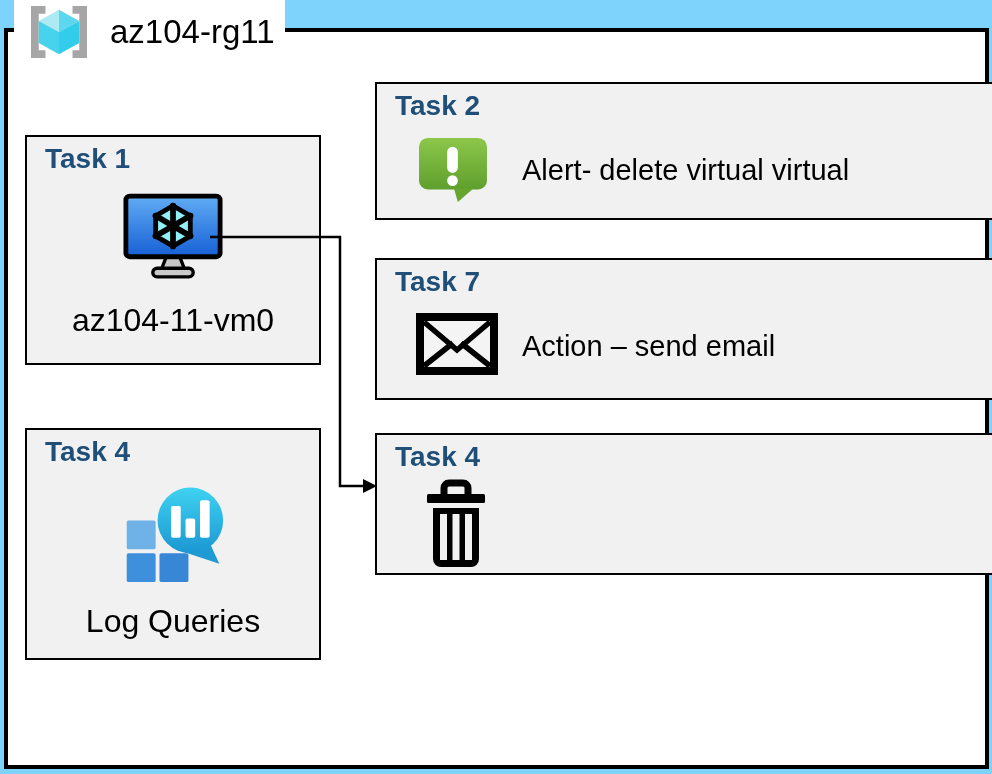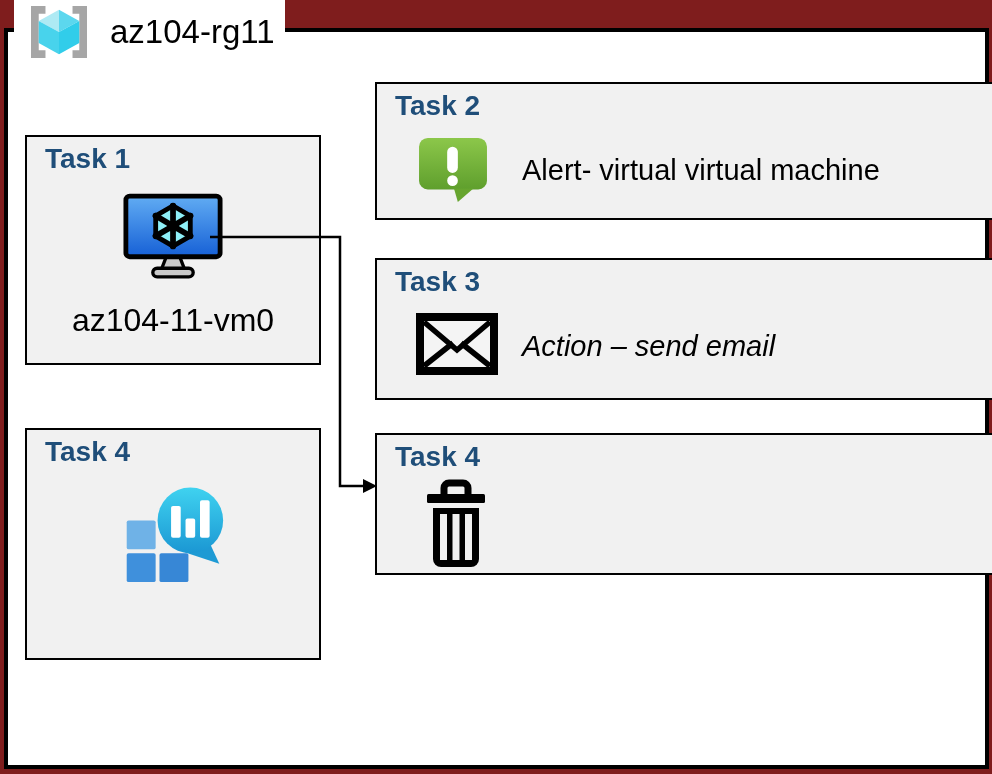--- a/index.html
+++ b/index.html
@@ -11,7 +11,7 @@
     position: relative;
     width: 992px;
     height: 774px;
-    background: #7f1d1d;
+    background: #7dd3fc;
     font-family: "Liberation Sans", "DejaVu Sans", sans-serif;
     overflow: hidden;
   }

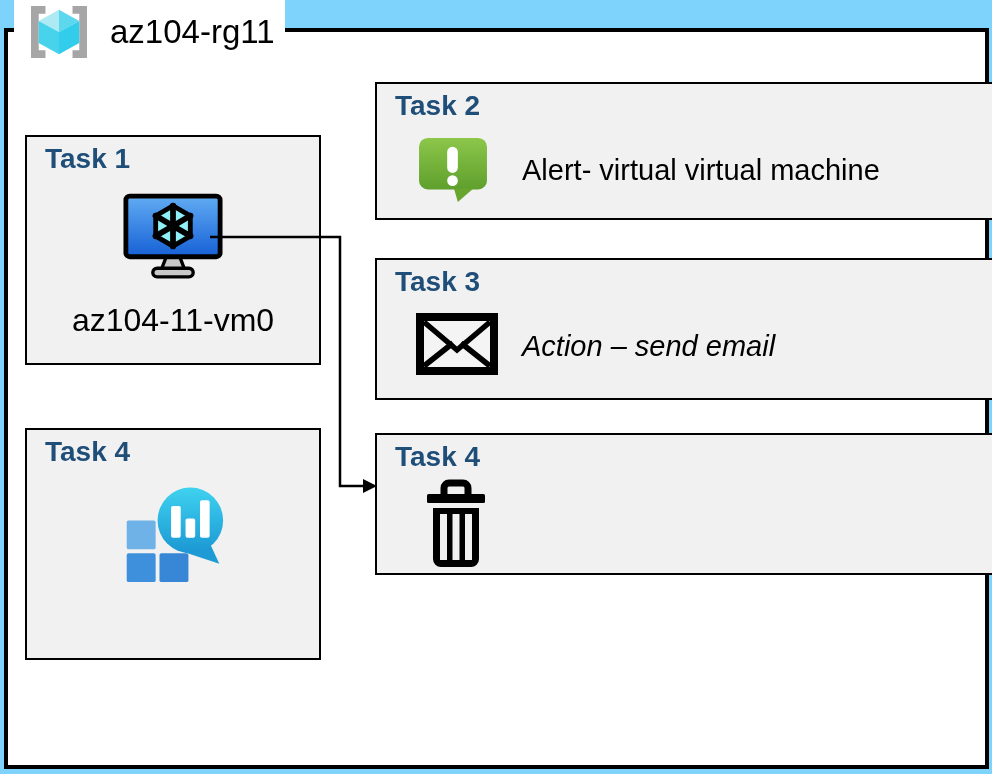--- a/index.html
+++ b/index.html
@@ -191,7 +191,7 @@
       <rect x="31" y="11" width="11" height="27" rx="5.5" fill="#ffffff"></rect>
       <circle cx="36.5" cy="46" r="5.5" fill="#ffffff"></circle>
     </svg>
-    <div class="task-caption">Alert- virtual virtual machine</div>
+    <div class="task-caption">Alert- delete virtual virtual</div>
   </div>
 
   <div class="task task-wide task-3">

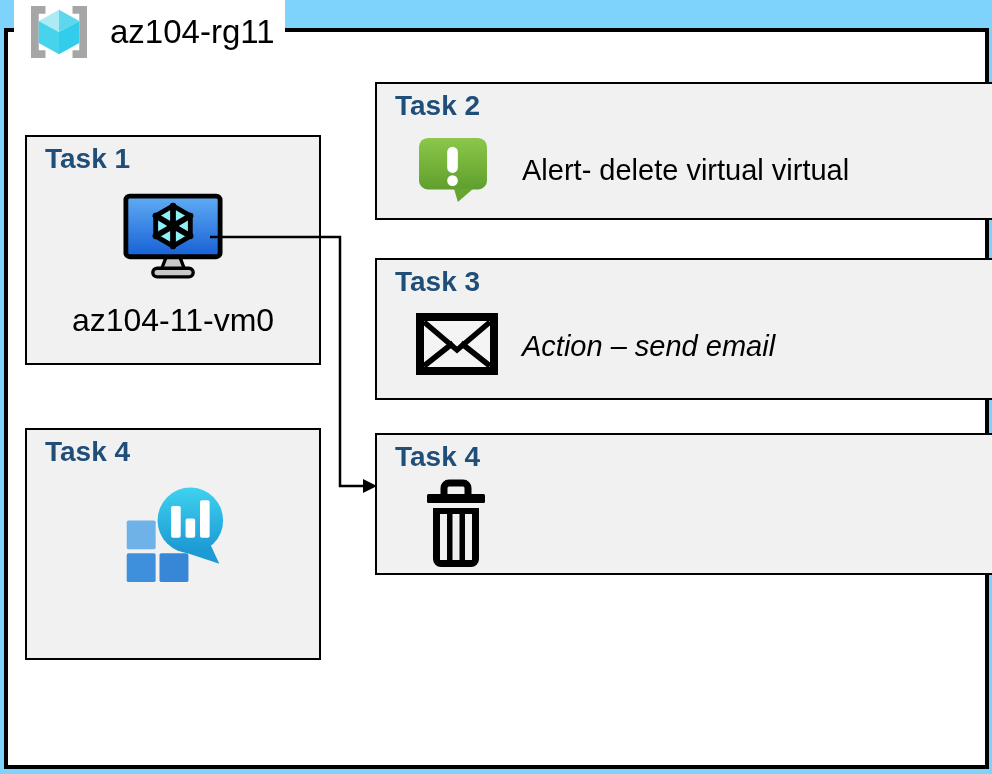--- a/index.html
+++ b/index.html
@@ -195,7 +195,7 @@
   </div>
 
   <div class="task task-wide task-3">
-    <div class="task-title">Task 3</div>
+    <div class="task-title">Task 7</div>
     <svg class="side-icon" width="84" height="64" viewBox="0 0 84 64">
       <rect x="5" y="5" width="74" height="54" fill="#F4F4F4" stroke="#000" stroke-width="8"></rect>
       <path d="M9 10 L42 38 L75 10" fill="none" stroke="#000" stroke-width="5.5"></path>

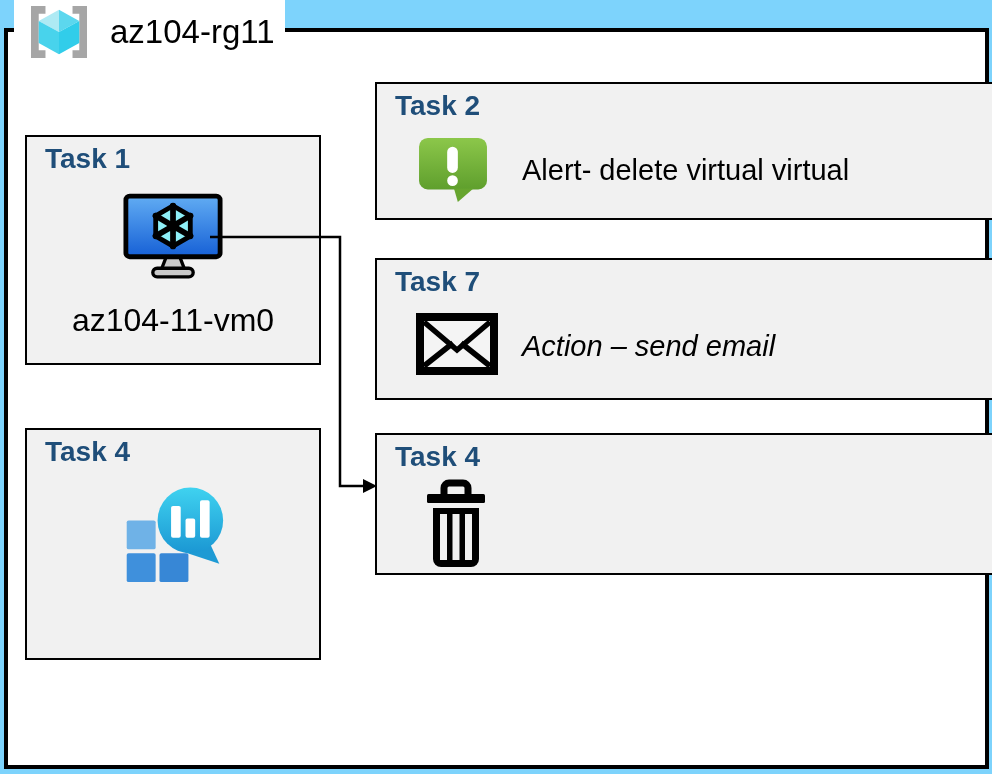--- a/index.html
+++ b/index.html
@@ -99,7 +99,7 @@
     white-space: nowrap;
   }
   .task-2 .task-caption { top: 86px; }
-  .task-3 .task-caption { top: 86px; font-style: italic; }
+  .task-3 .task-caption { top: 86px; }
   .task-4 .task-caption { top: 91px; }
   .task-5 .task-caption { top: 91px; }
   .connector-layer {

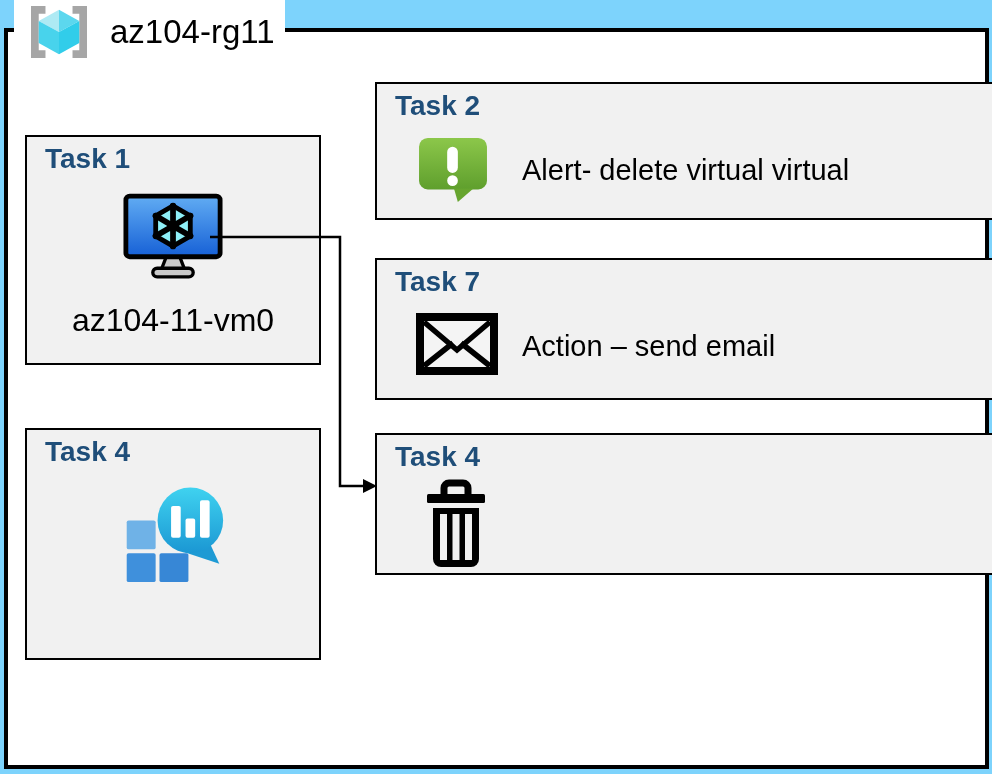--- a/index.html
+++ b/index.html
@@ -175,6 +175,7 @@
       <rect x="69" y="44" width="10" height="20" rx="2" fill="#ffffff"></rect>
       <rect x="84" y="25" width="10" height="39" rx="2" fill="#ffffff"></rect>
     </svg>
+    <div class="task-caption">Log Queries</div>
   </div>
 
   <div class="task task-wide task-2">

